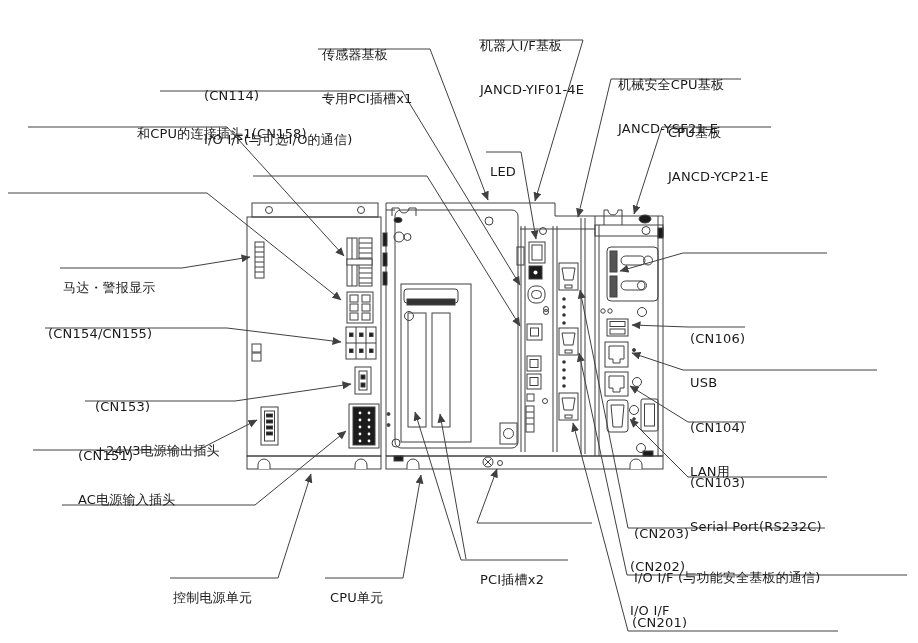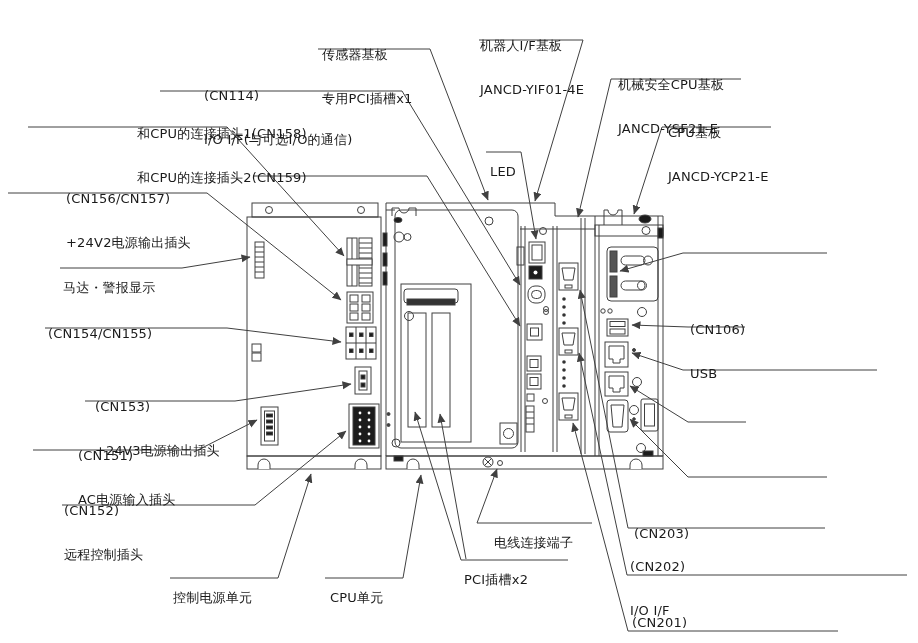--- a/index.html
+++ b/index.html
@@ -326,7 +326,6 @@
 </div>
 <div class="label" style="left:137px;top:98px">
   <div>和CPU的连接插头1(CN158)</div>
-  <div>和CPU的连接插头2(CN159)</div>
 </div>
 <div class="label" style="left:490px;top:136px">
   <div>LED</div>

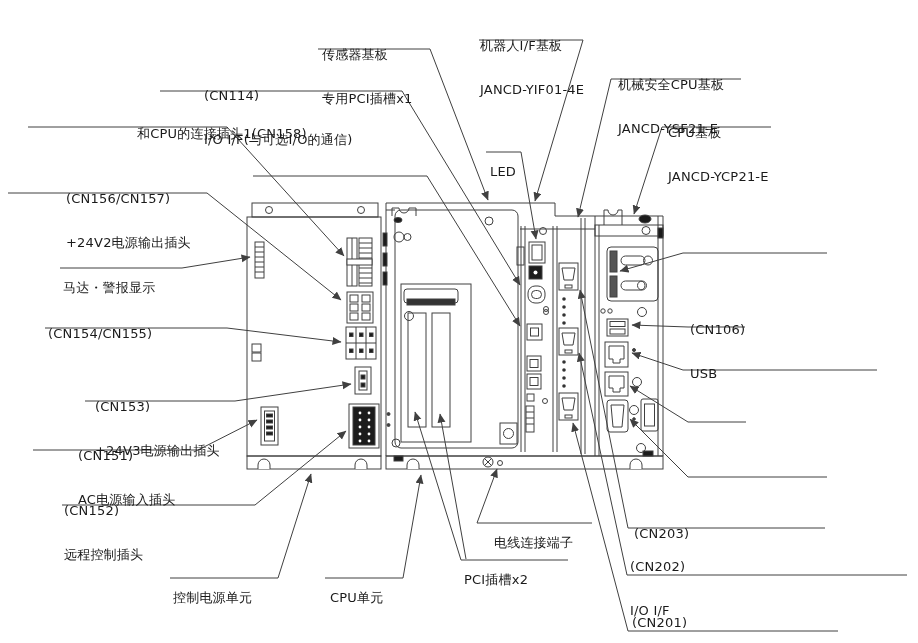--- a/index.html
+++ b/index.html
@@ -330,10 +330,6 @@
 <div class="label" style="left:490px;top:136px">
   <div>LED</div>
 </div>
-<div class="label" style="left:66px;top:163px">
-  <div>(CN156/CN157)</div>
-  <div>+24V2电源输出插头</div>
-</div>
 <div class="label" style="left:63px;top:252px">
   <div>马达・警报显示</div>
 </div>

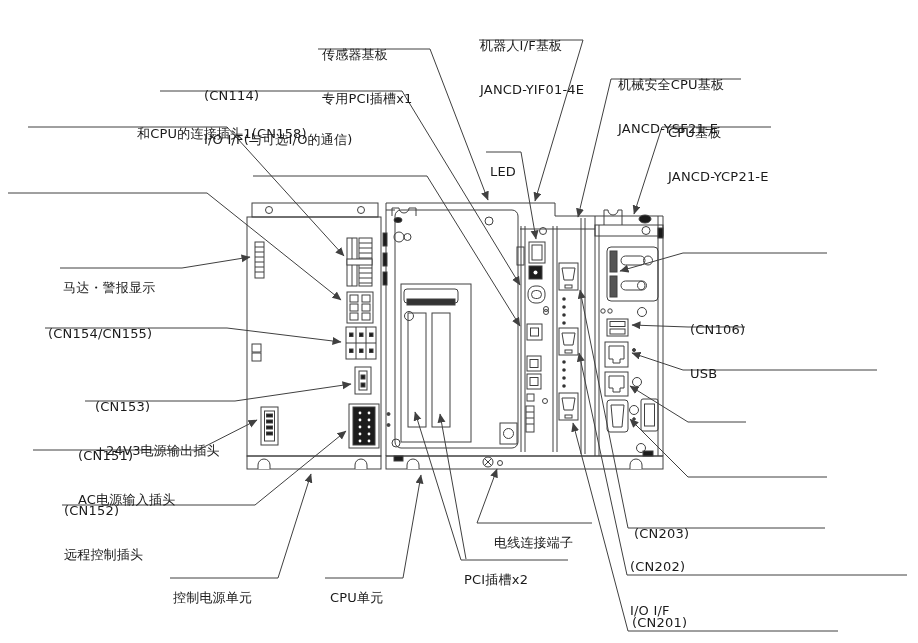--- a/index.html
+++ b/index.html
@@ -360,7 +360,7 @@
 <div class="label" style="left:464px;top:544px">
   <div>PCI插槽x2</div>
 </div>
-<div class="label" style="left:690px;top:294px">
+<div class="label" style="left:690px;top:303px">
   <div>(CN106)</div>
   <div>USB</div>
 </div>

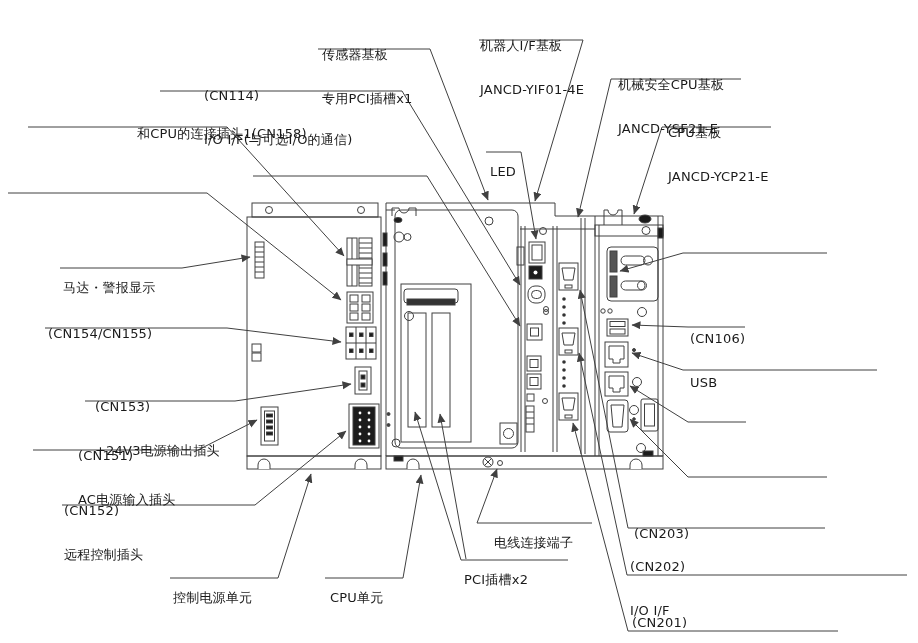--- a/index.html
+++ b/index.html
@@ -364,6 +364,10 @@
   <div>(CN106)</div>
   <div>USB</div>
 </div>
+<div class="label" style="left:690px;top:392px">
+  <div>(CN104)</div>
+  <div>LAN用</div>
+</div>
 <div class="label" style="left:634px;top:498px">
   <div>(CN203)</div>
 </div>

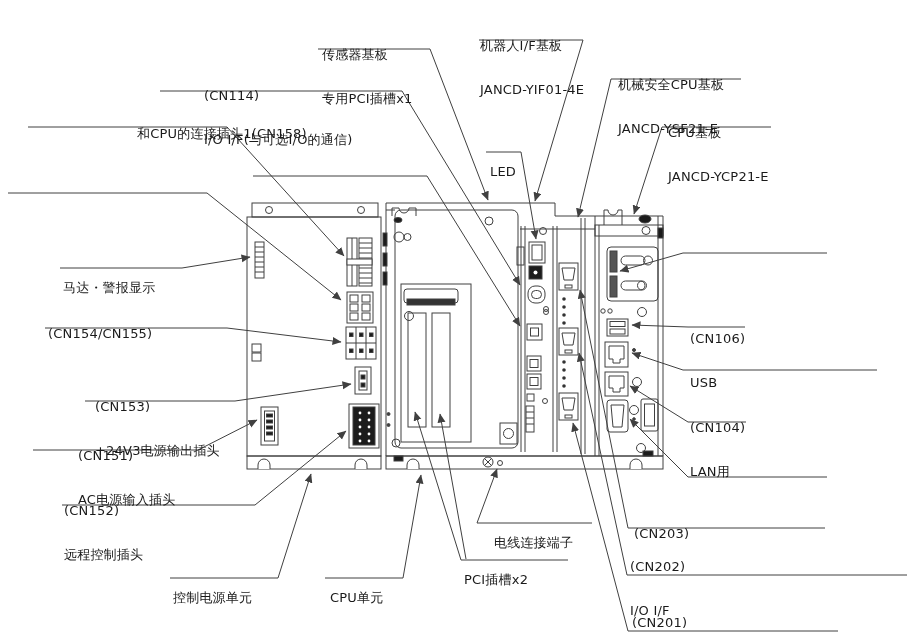--- a/index.html
+++ b/index.html
@@ -368,6 +368,10 @@
   <div>(CN104)</div>
   <div>LAN用</div>
 </div>
+<div class="label" style="left:690px;top:447px">
+  <div>(CN103)</div>
+  <div>Serial Port(RS232C)</div>
+</div>
 <div class="label" style="left:634px;top:498px">
   <div>(CN203)</div>
 </div>

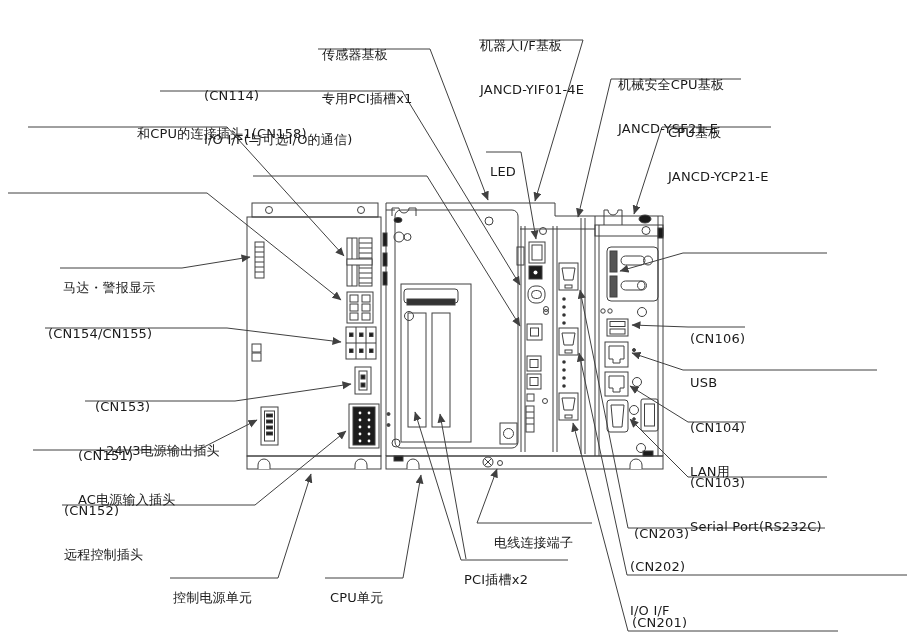--- a/index.html
+++ b/index.html
@@ -344,10 +344,6 @@
   <div>(CN151)</div>
   <div>AC电源输入插头</div>
 </div>
-<div class="label" style="left:64px;top:475px">
-  <div>(CN152)</div>
-  <div>远程控制插头</div>
-</div>
 <div class="label" style="left:330px;top:562px">
   <div>CPU单元</div>
 </div>

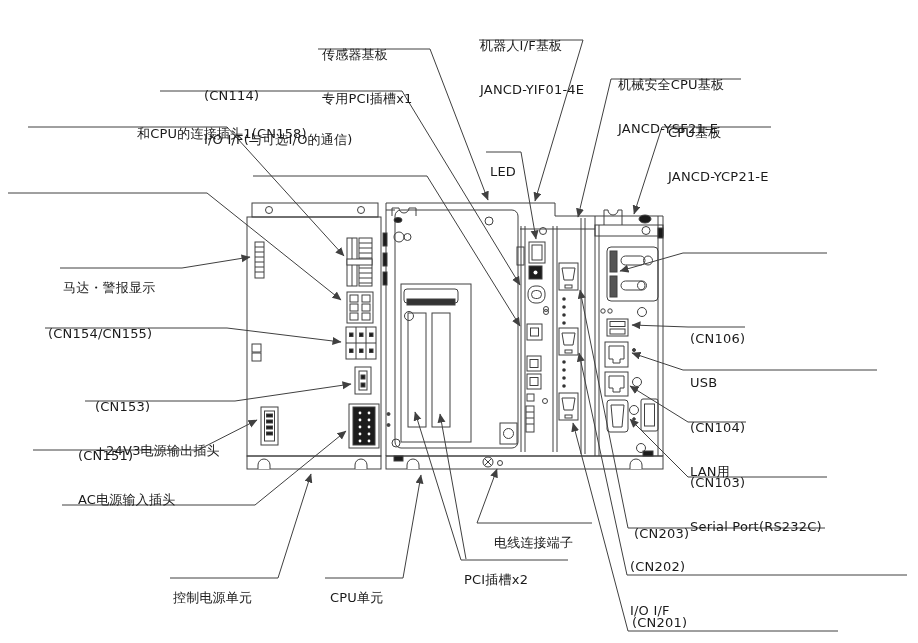--- a/index.html
+++ b/index.html
@@ -350,9 +350,6 @@
 <div class="label" style="left:173px;top:562px">
   <div>控制电源单元</div>
 </div>
-<div class="label" style="left:494px;top:507px">
-  <div>电线连接端子</div>
-</div>
 <div class="label" style="left:464px;top:544px">
   <div>PCI插槽x2</div>
 </div>

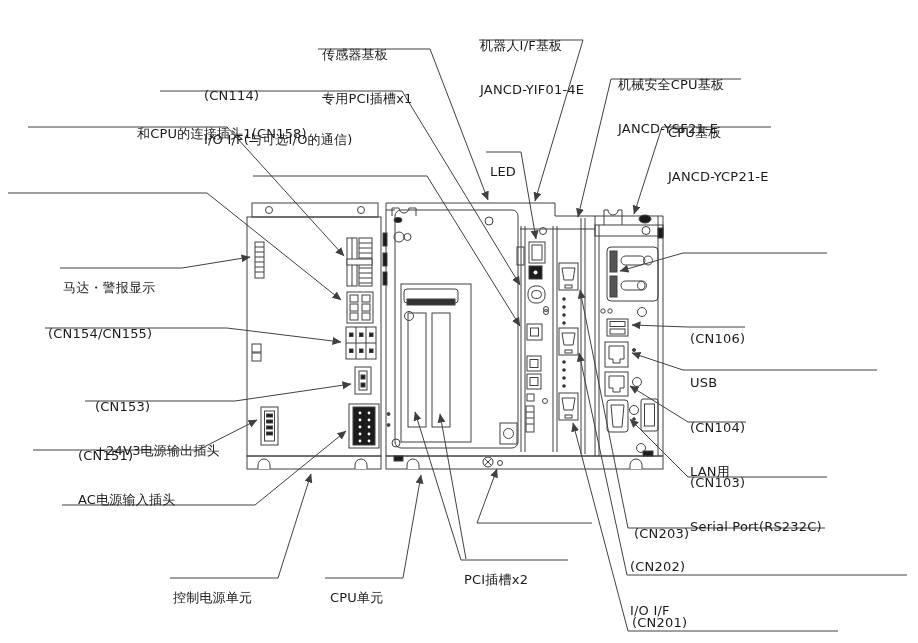--- a/index.html
+++ b/index.html
@@ -350,7 +350,7 @@
 <div class="label" style="left:173px;top:562px">
   <div>控制电源单元</div>
 </div>
-<div class="label" style="left:464px;top:544px">
+<div class="label" style="left:480px;top:544px">
   <div>PCI插槽x2</div>
 </div>
 <div class="label" style="left:690px;top:303px">

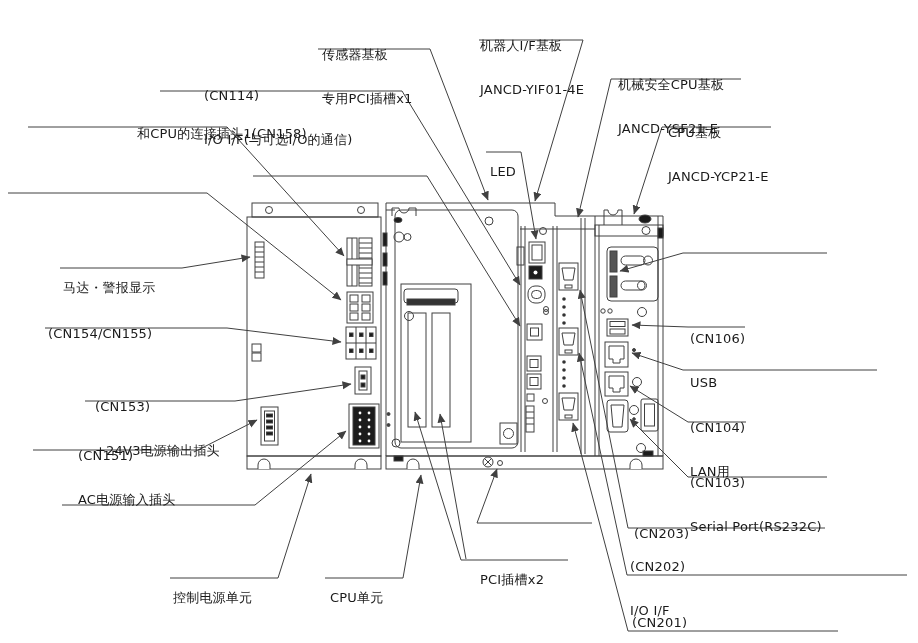--- a/index.html
+++ b/index.html
@@ -367,6 +367,7 @@
 </div>
 <div class="label" style="left:634px;top:498px">
   <div>(CN203)</div>
+  <div>I/O I/F (与功能安全基板的通信)</div>
 </div>
 <div class="label" style="left:630px;top:531px">
   <div>(CN202)</div>

